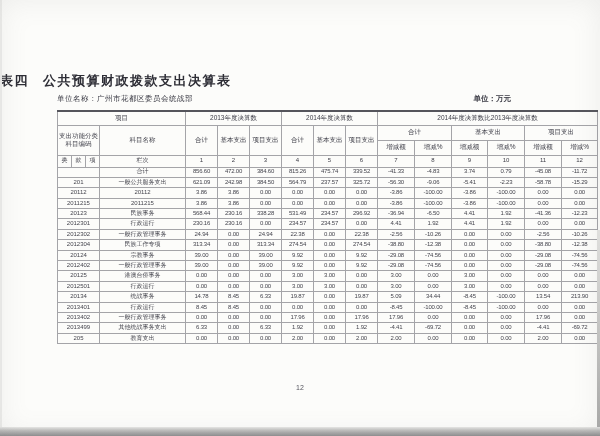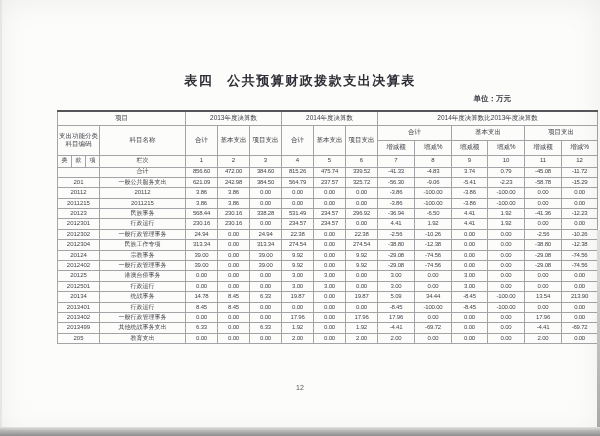--- a/index.html
+++ b/index.html
@@ -18,7 +18,7 @@
   .scan-left { position:absolute; left:0; top:0; width:2px; height:436px; background:#ededeb; }
   .vignette { position:absolute; inset:0; box-shadow:inset 0 0 28px rgba(120,120,120,.12); pointer-events:none; }
 
-  .title { position:absolute; top:72px; left:0; width:600px; text-align:center;
+  .title { position:absolute; top:72px; left:0; width:600px; 
     font-size:13px; font-weight:bold; color:#2e2e36; letter-spacing:1.5px; }
   .title .gap { display:inline-block; width:14px; }
 

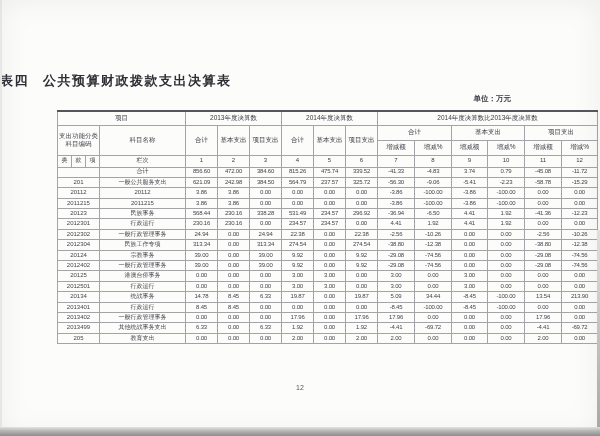--- a/index.html
+++ b/index.html
@@ -54,6 +54,7 @@
   </div>
 
   <div class="meta">
+    <span class="unit-name">单位名称：广州市花都区委员会统战部</span>
     <span class="unit">单位：万元</span>
   </div>
 

